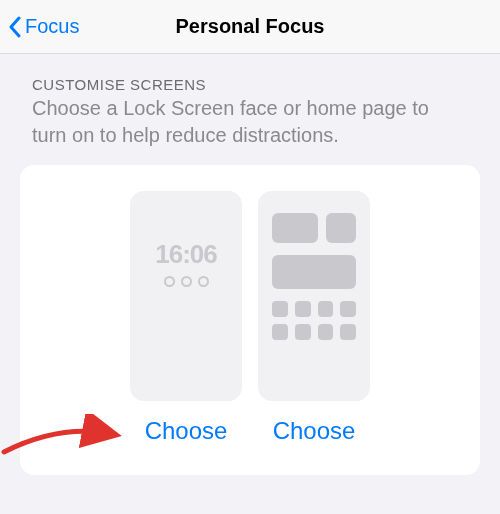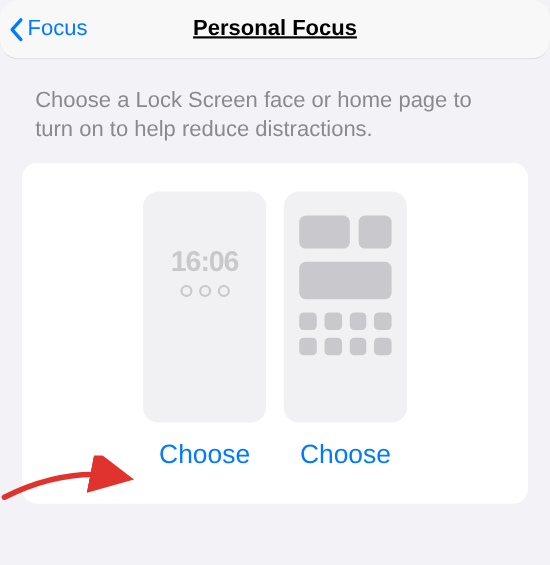--- a/index.html
+++ b/index.html
@@ -18,7 +18,6 @@
       background: #f8f8f9;
       border-bottom: 1px solid #dcdcde;
       position: relative;
-      border-radius: 17px;
     }
     .nav-back {
       display: flex;

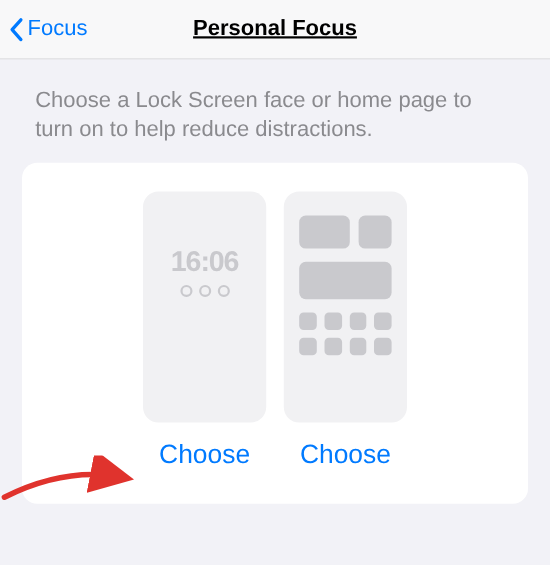--- a/index.html
+++ b/index.html
@@ -34,7 +34,6 @@
       font-size: 20px;
       font-weight: 600;
       color: #000;
-      text-decoration: underline;
     }
     .section-header {
       padding: 22px 32px 6px 32px;

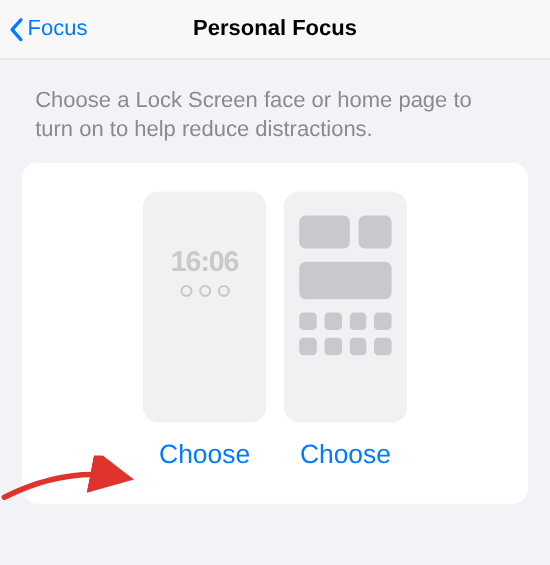--- a/index.html
+++ b/index.html
@@ -146,6 +146,7 @@
 </div>
 
 <div class="section-header">
+  <div class="heading">CUSTOMISE SCREENS</div>
   <div class="subtext">Choose a Lock Screen face or home page to turn on to help reduce distractions.</div>
 </div>
 

